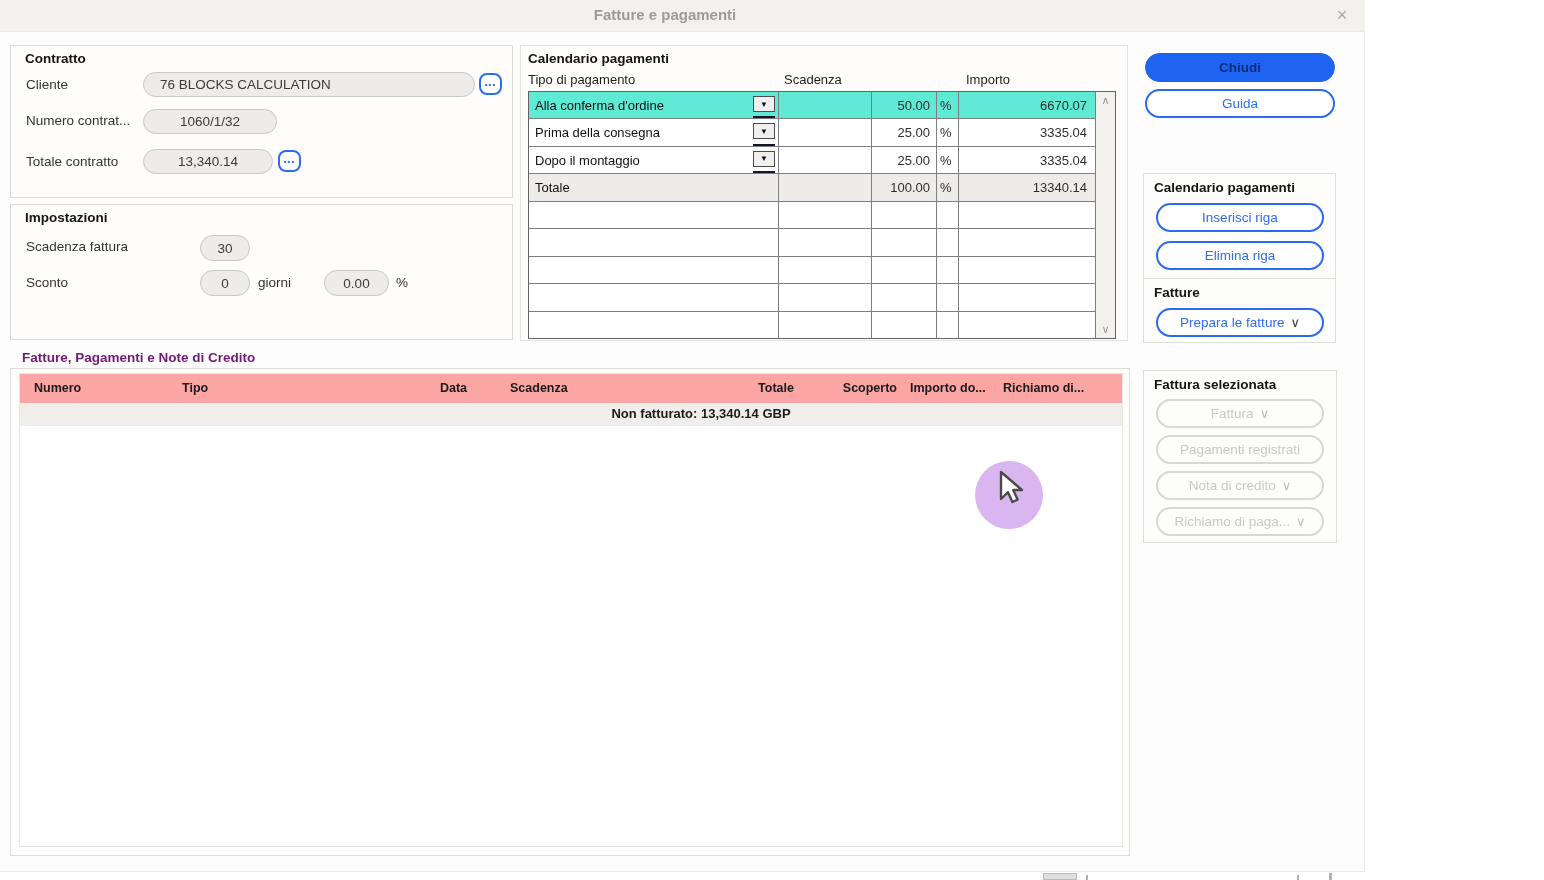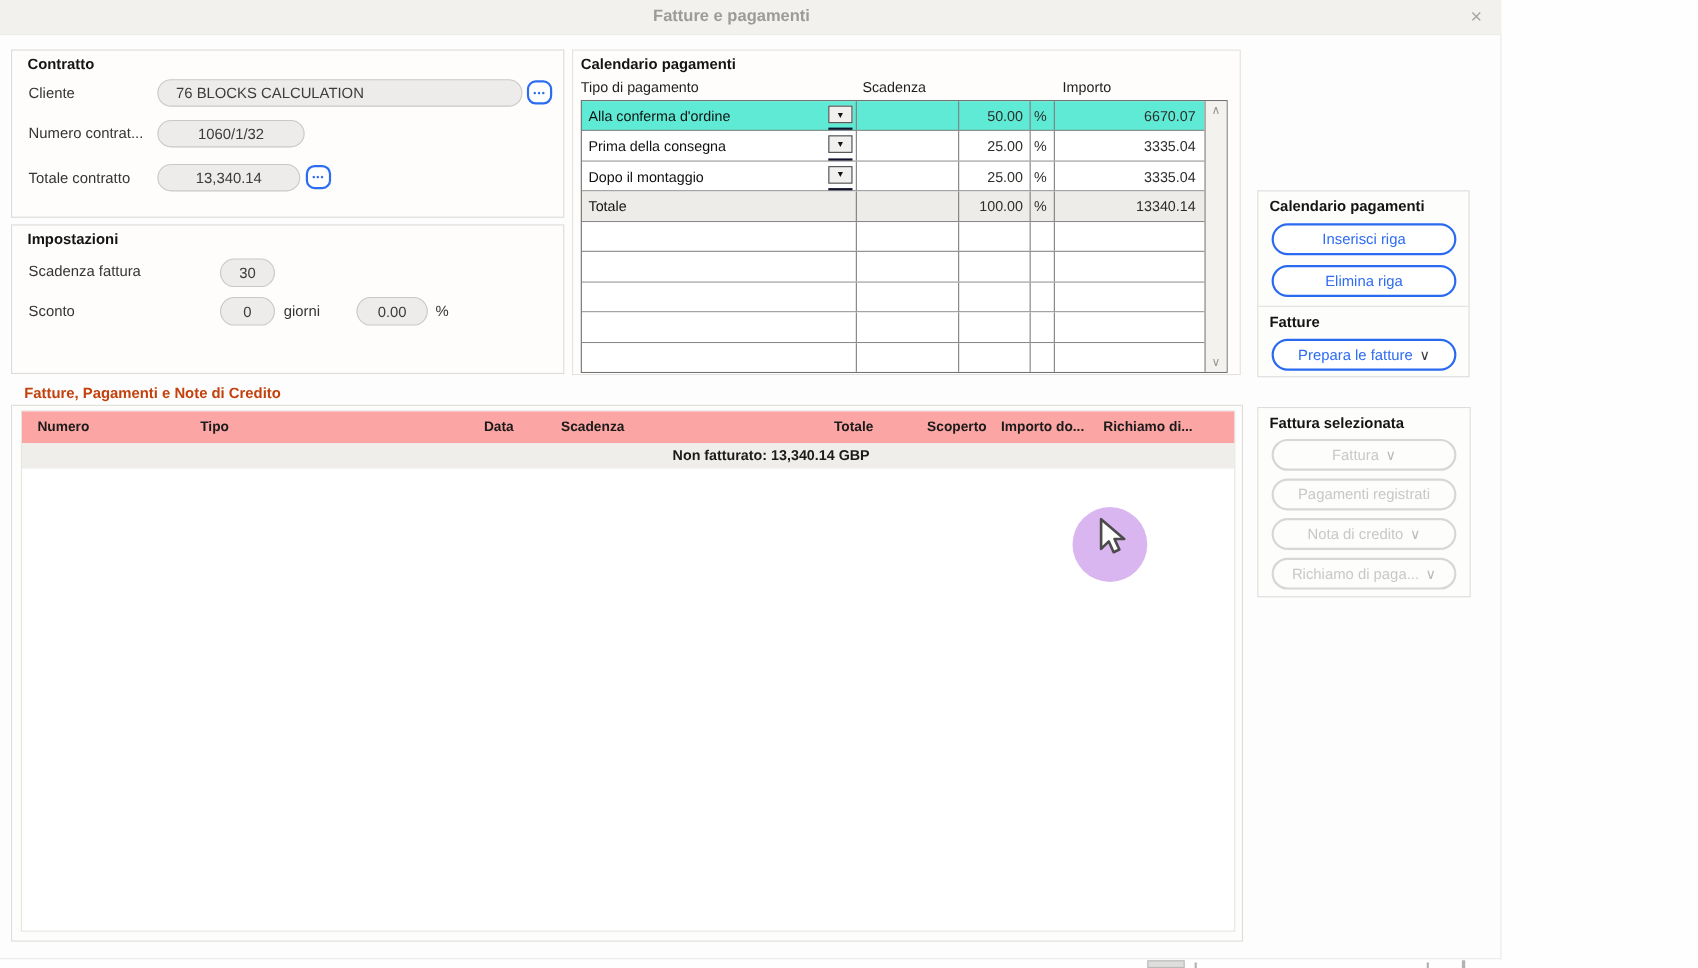--- a/index.html
+++ b/index.html
@@ -238,6 +238,9 @@
       </div>
     </div>
 
+    <div class="btn btn-primary" style="left:1145px; top:21px; width:190px;">
+      <span>Chiudi</span>
+    </div>
 
     <div class="side-box" style="left:1143px; top:141px; width:193px; height:170px;">
       <div class="side-title" style="top:6px;">Calendario pagamenti</div>

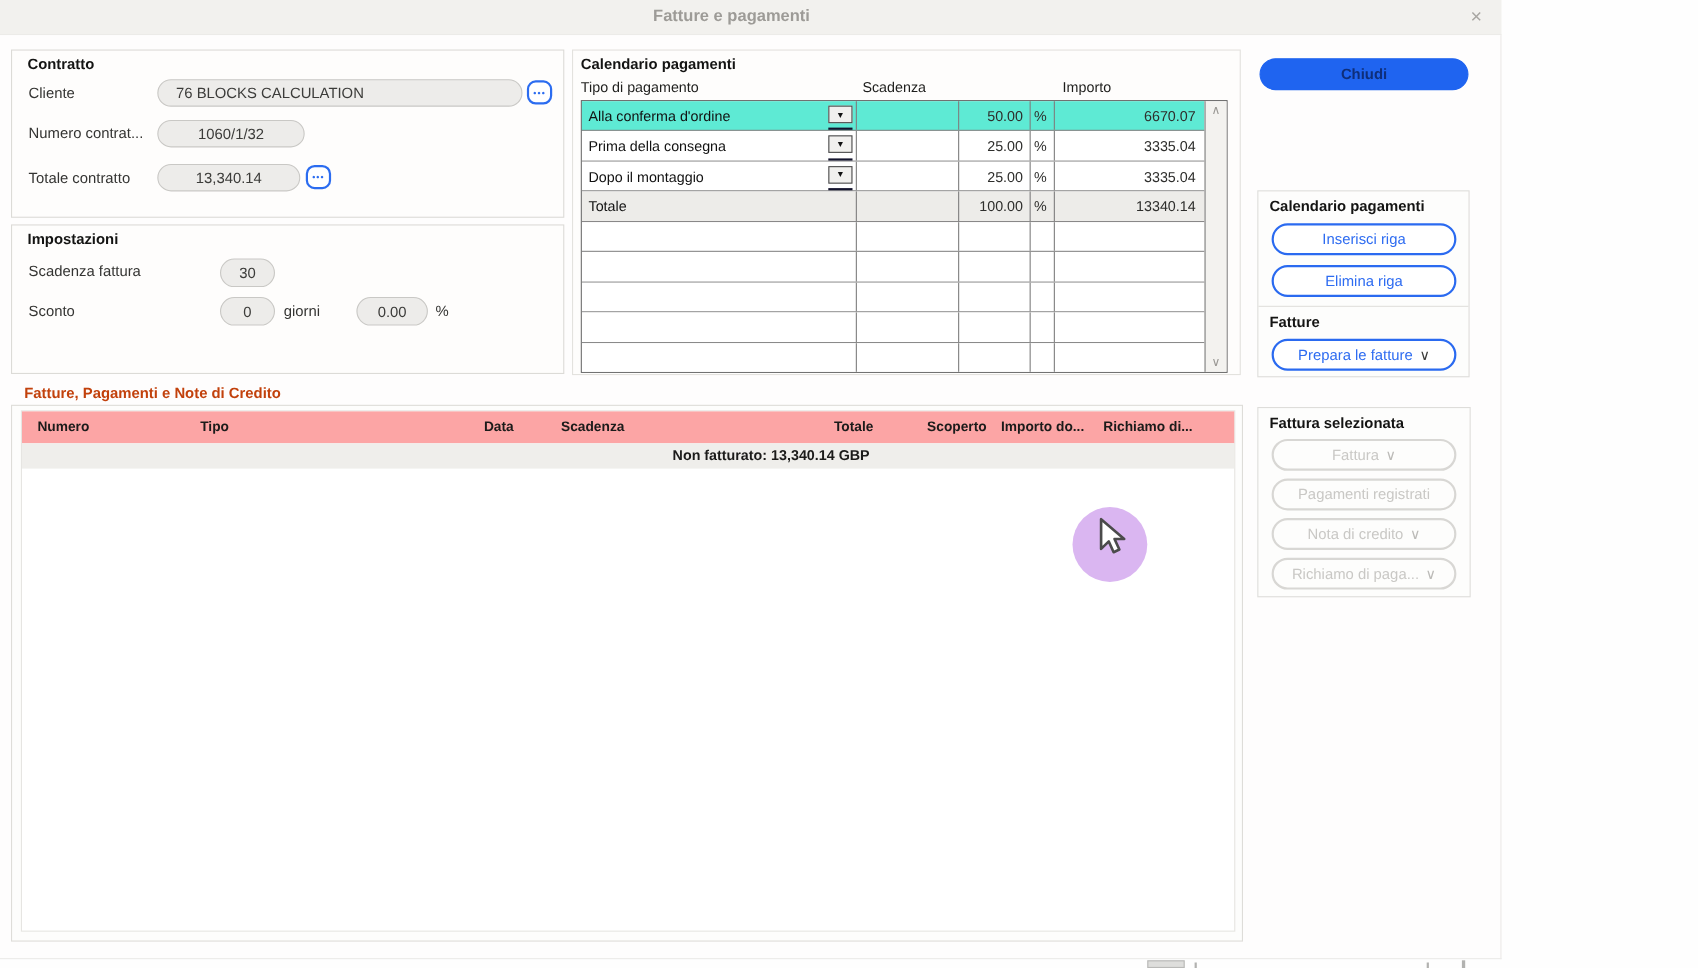--- a/index.html
+++ b/index.html
@@ -241,6 +241,9 @@
     <div class="btn btn-primary" style="left:1145px; top:21px; width:190px;">
       <span>Chiudi</span>
     </div>
+    <div class="btn btn-outline" style="left:1145px; top:57px; width:190px;">
+      <span>Guida</span>
+    </div>
 
     <div class="side-box" style="left:1143px; top:141px; width:193px; height:170px;">
       <div class="side-title" style="top:6px;">Calendario pagamenti</div>

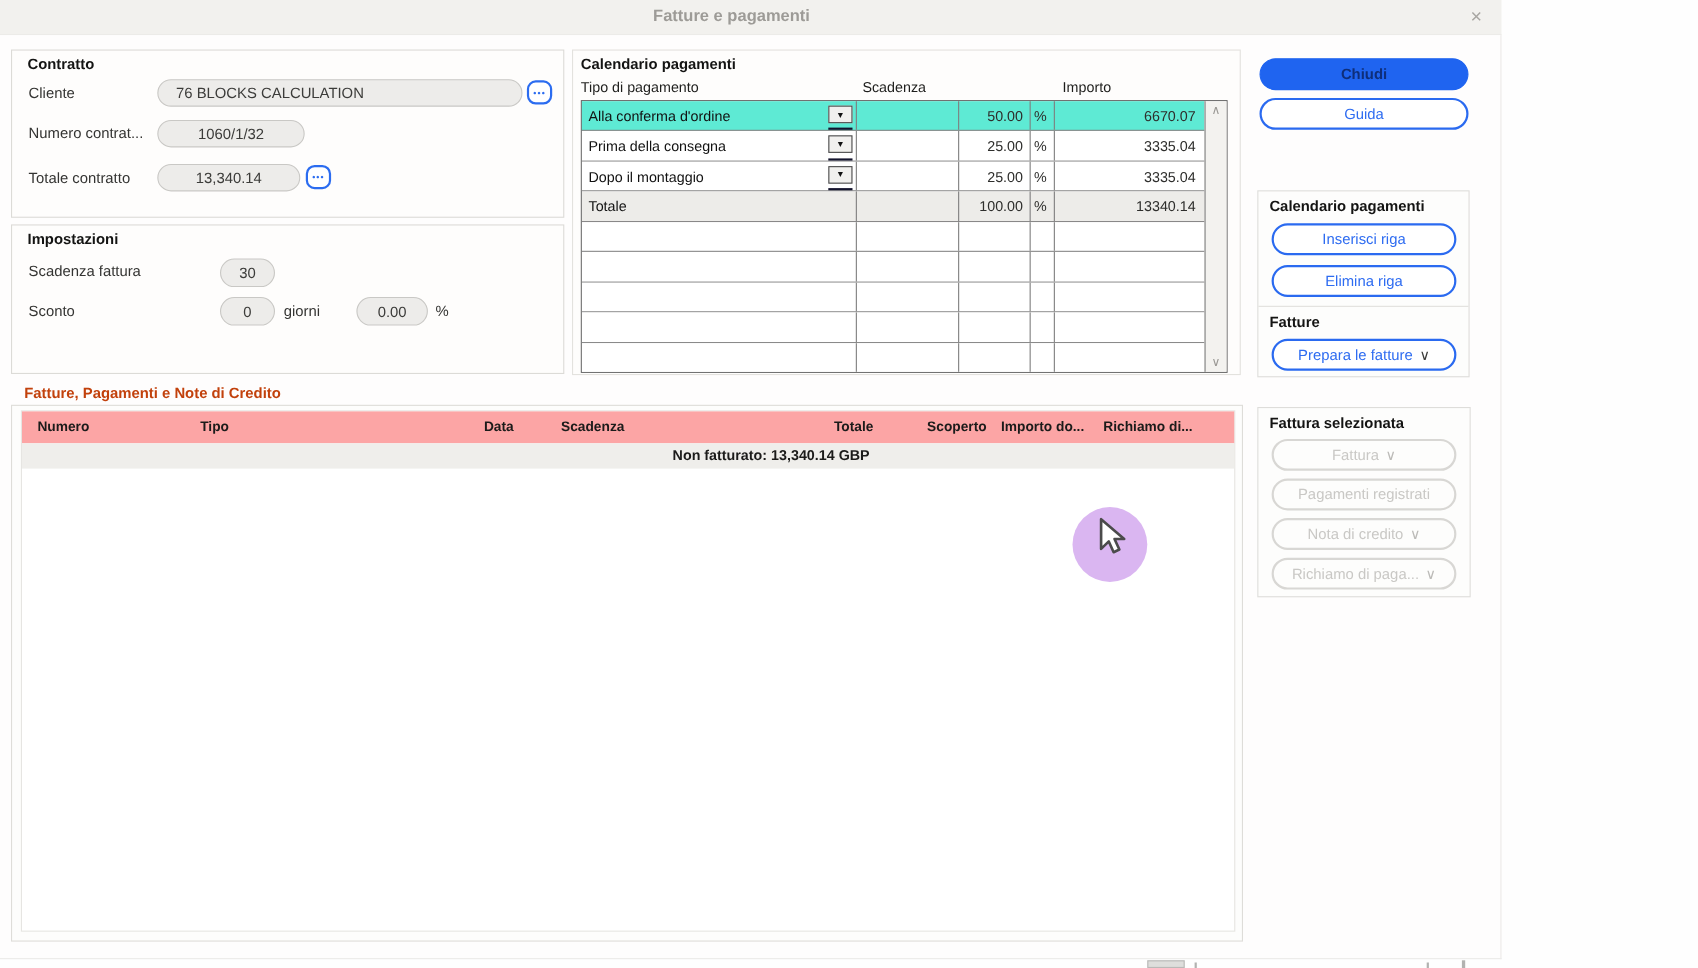--- a/index.html
+++ b/index.html
@@ -55,7 +55,7 @@
   .scroll-up { top:2px; } .scroll-down { bottom:2px; }
 
   
-  .fat-title { position:absolute; left:22px; top:350px; font-size:13.5px; font-weight:bold; color:#c2410c; }
+  .fat-title { position:absolute; left:22px; top:350px; font-size:13.5px; font-weight:bold; color:#701a75; }
   .fat-panel { position:absolute; left:10px; top:368px; width:1120px; height:488px;
     border:1px solid #deddd9; background:#fdfdfc; }
   .fat-inner { position:absolute; left:8px; top:4px; width:1104px; height:474px;

